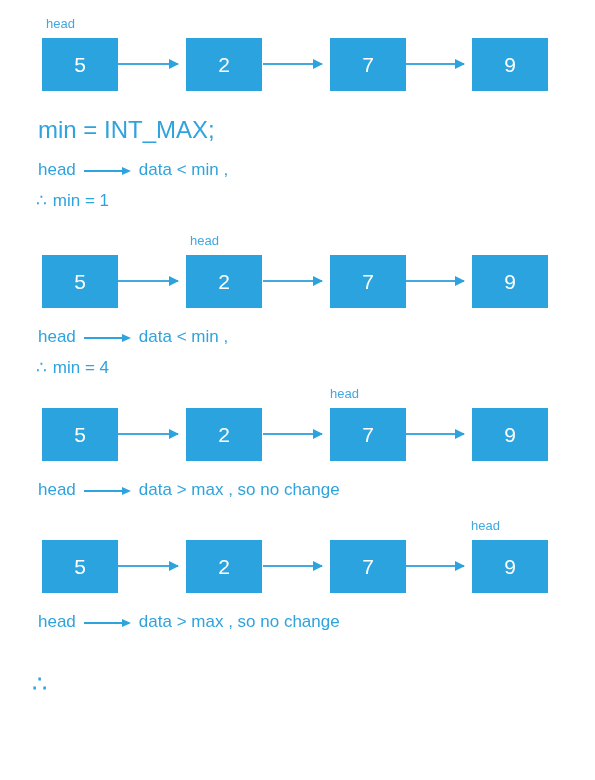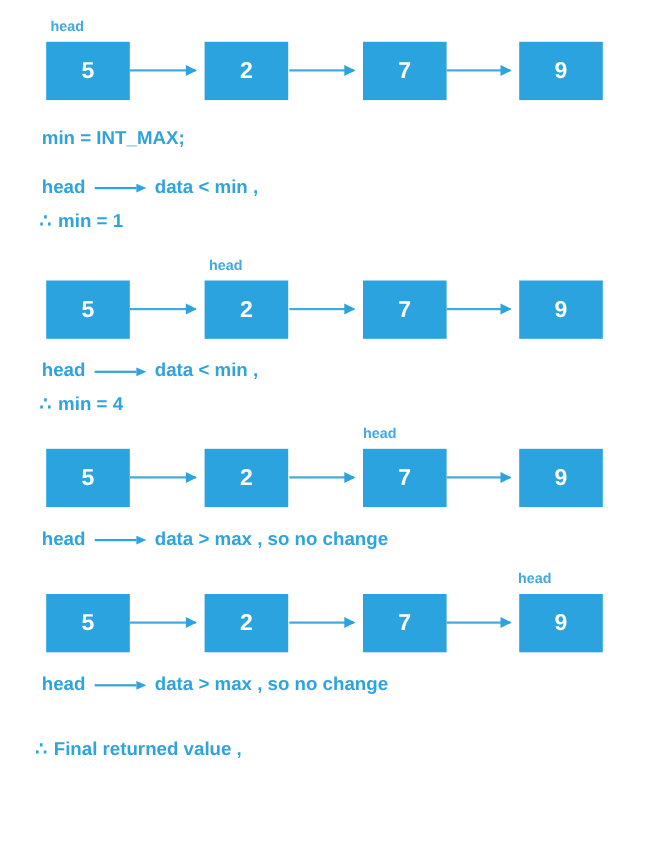--- a/index.html
+++ b/index.html
@@ -17,7 +17,6 @@
     position: relative;
     width: 595px;
     height: 780px;
-    font-weight: bold;
   }
 
   

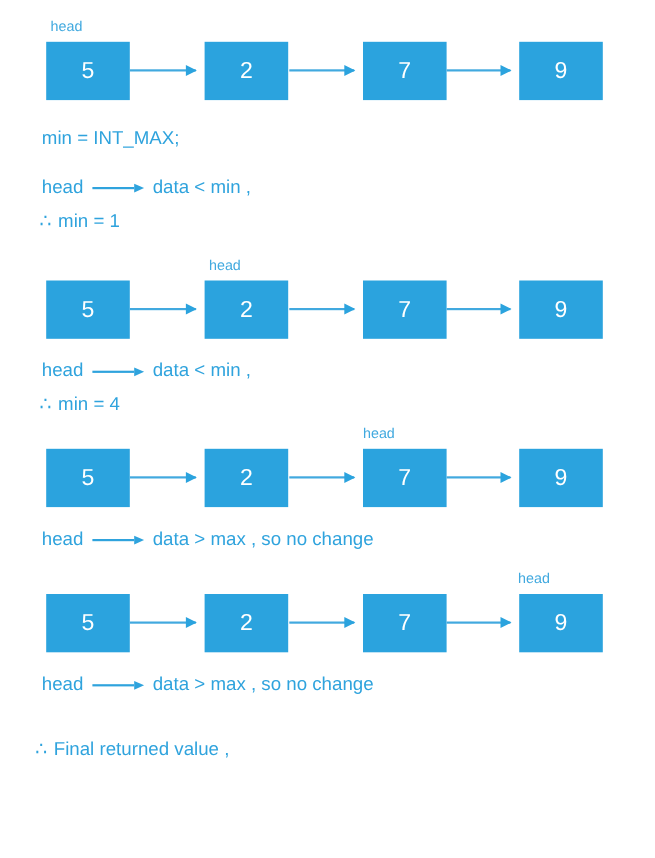--- a/index.html
+++ b/index.html
@@ -80,7 +80,7 @@
     display: flex;
     align-items: center;
   }
-  .t-big { font-size: 17px; }
+  .t-big { font-size: 24px; }
   .t-med { font-size: 17px; }
 
   

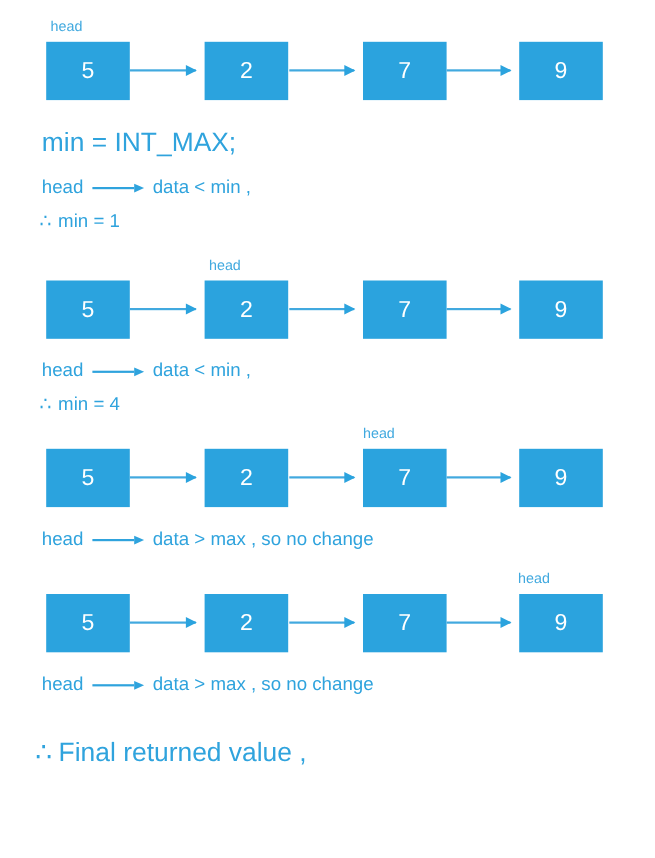--- a/index.html
+++ b/index.html
@@ -235,7 +235,6 @@
 
   <div class="text-line t-big" style="left:32px; top:670px;">
     <span class="therefore">∴</span>
-    <span>Final returned value ,</span>
   </div>
 
 </div>

